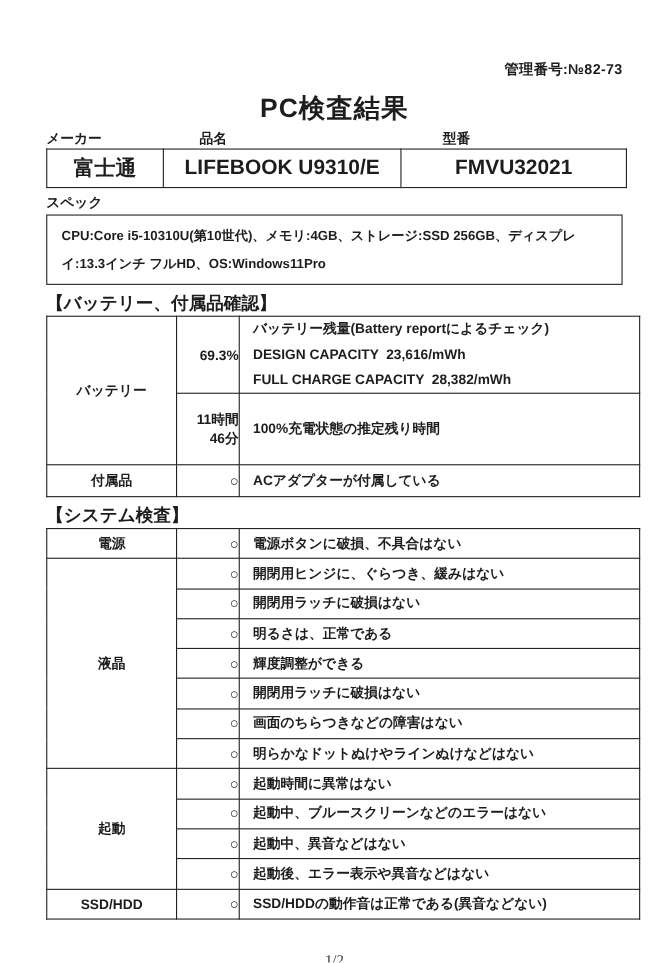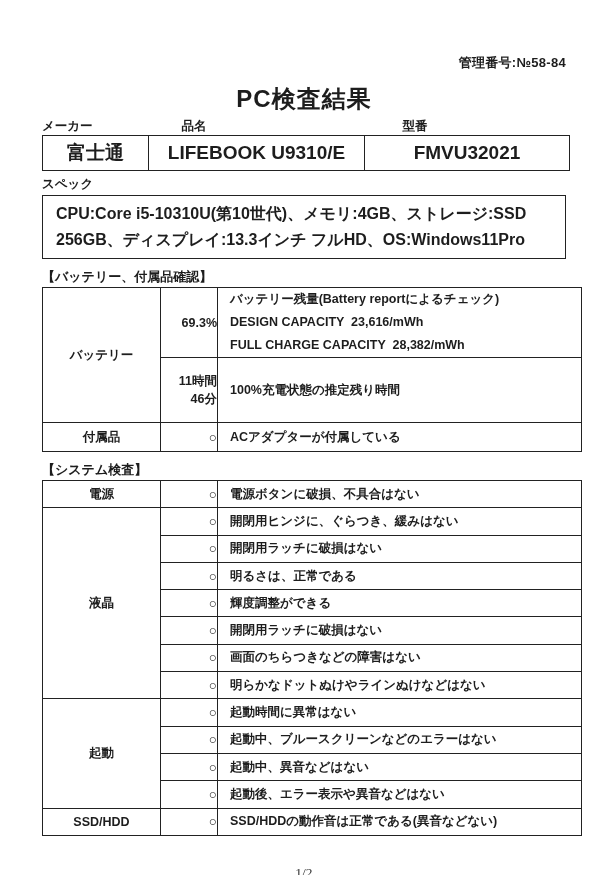--- a/index.html
+++ b/index.html
@@ -69,7 +69,7 @@
 <div class="doc">
   <div class="content">
 
-    <div class="mgmt">管理番号:№58-84</div>
+    <div class="mgmt">管理番号:№82-73</div>
 
     <div class="title">PC検査結果</div>
 

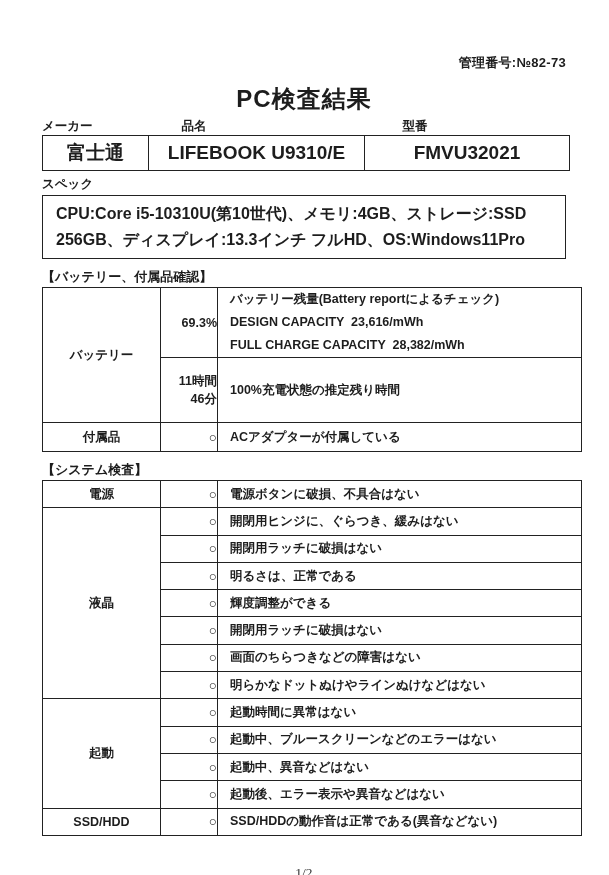--- a/index.html
+++ b/index.html
@@ -37,7 +37,7 @@
   .spec-label { margin-top:6px; font-size:12.5px; line-height:15px; }
   .spec-box {
     margin-top:3px; border:1.5px solid #222; box-sizing:border-box; width:524px;
-    padding:5px 13px; font-size:16px; line-height:26px;
+    padding:5px 13px; font-size:12px; line-height:26px;
   }
 
   .section-heading { margin-top:10px; font-size:13px; line-height:15px; }

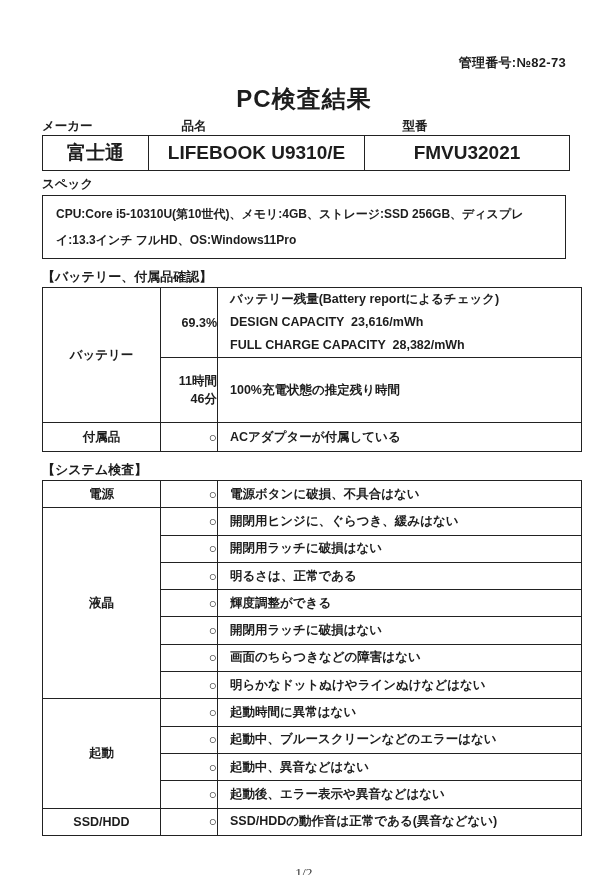--- a/index.html
+++ b/index.html
@@ -40,7 +40,7 @@
     padding:5px 13px; font-size:12px; line-height:26px;
   }
 
-  .section-heading { margin-top:10px; font-size:13px; line-height:15px; }
+  .section-heading { margin-top:10px; font-size:16px; line-height:15px; }
 
   .main-table { width:524px; margin-top:3px; font-size:12.5px; }
   .main-table .cat  { width:117px; text-align:center; }

